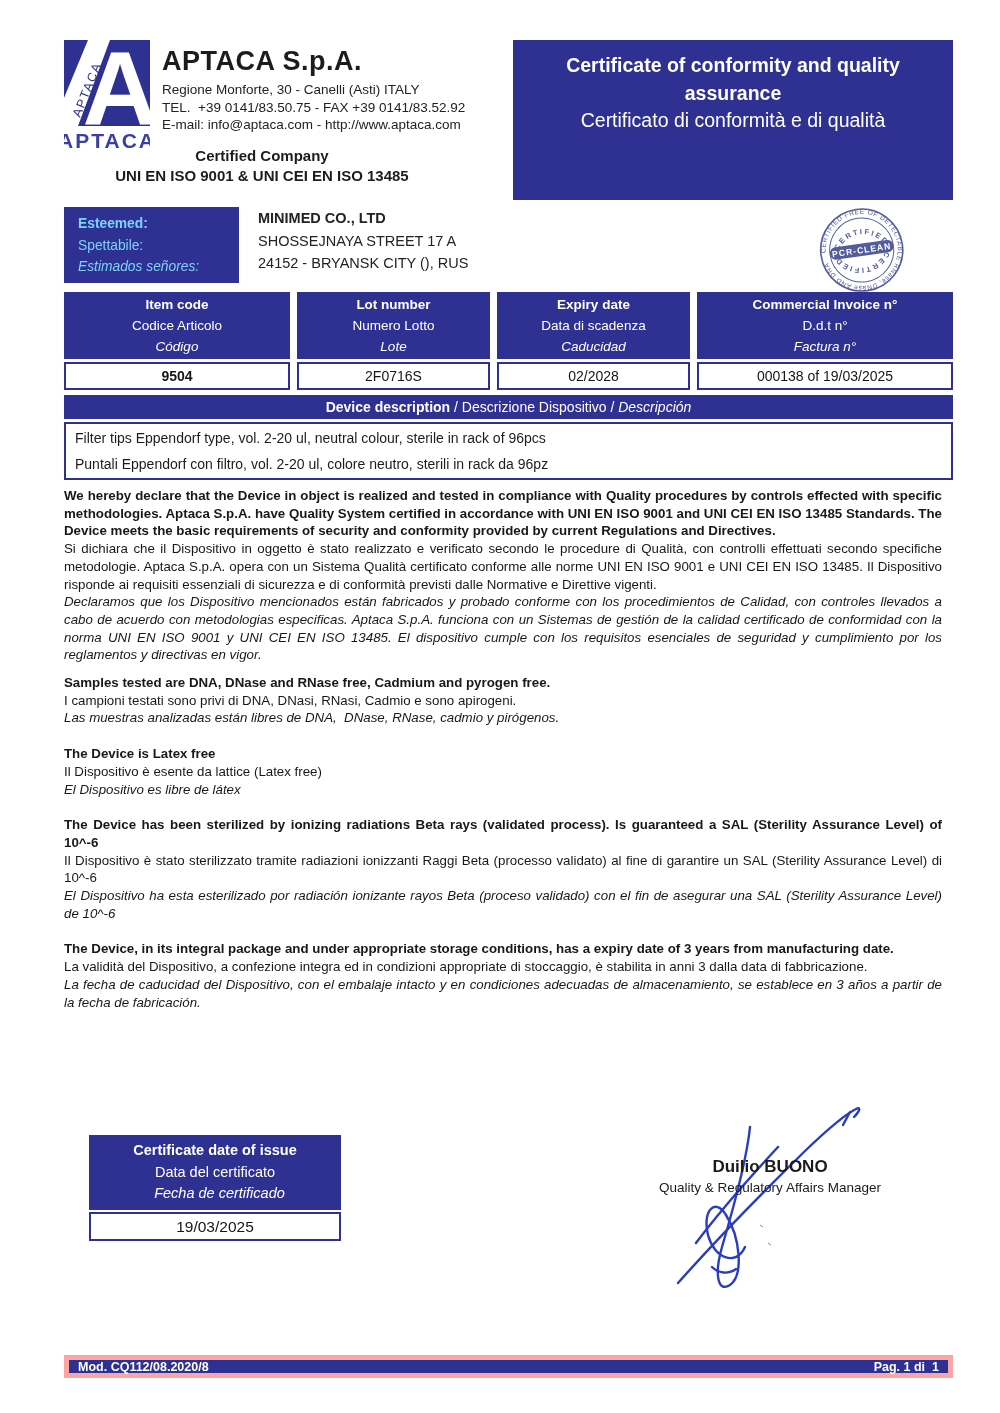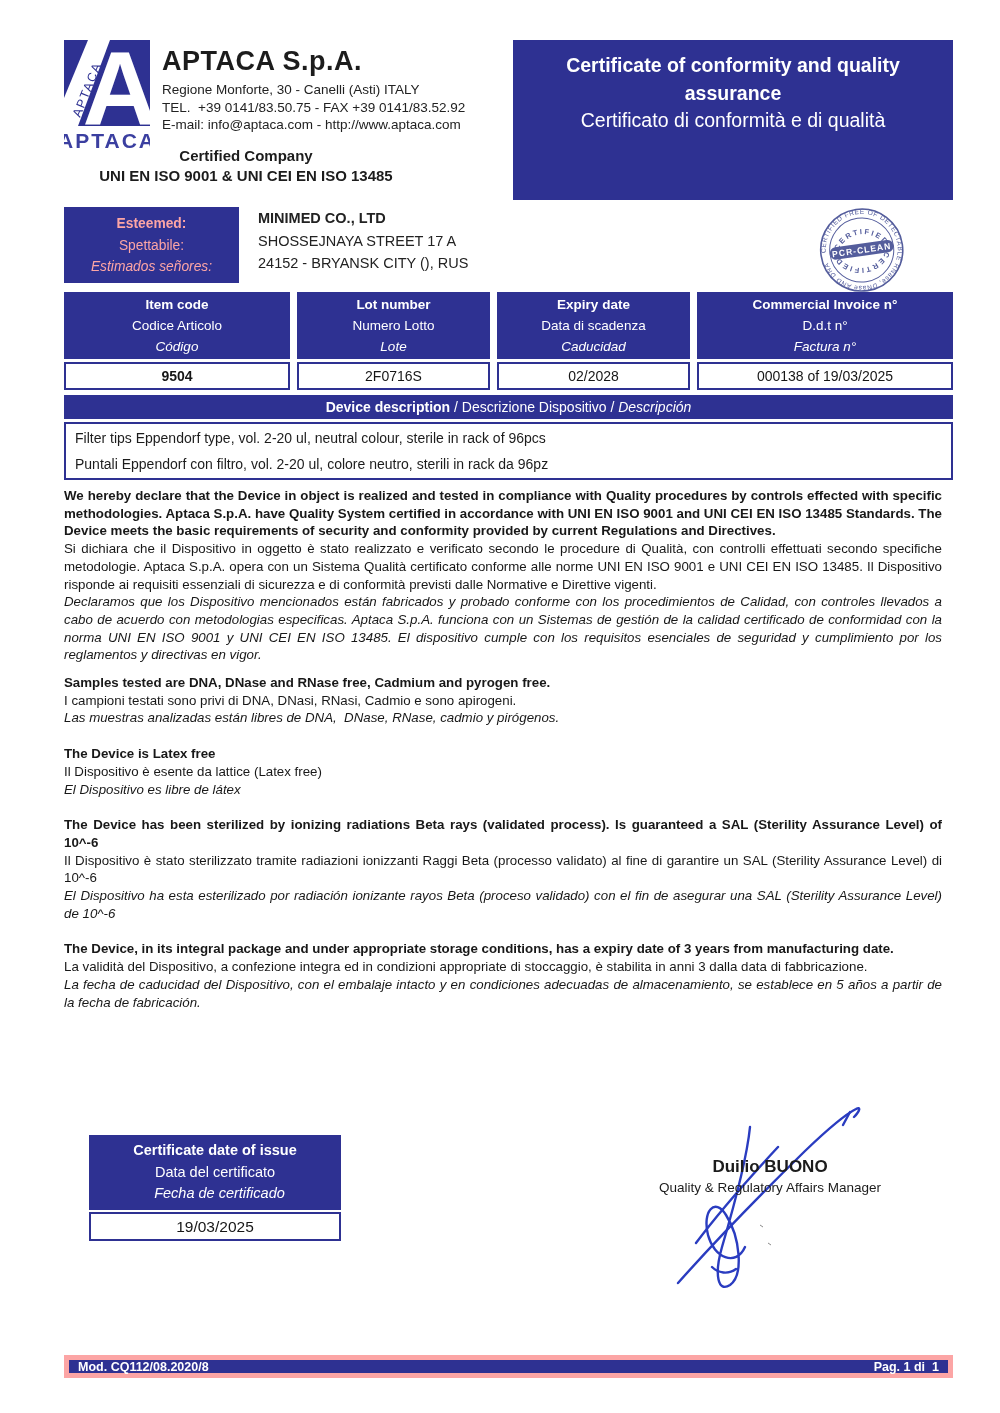--- a/index.html
+++ b/index.html
@@ -12,7 +12,7 @@
   .company-info { position:absolute; left:162px; top:46px; }
   .company-name { font-size:27px; font-weight:bold; color:#1c1c1c; letter-spacing:0.5px; }
   .company-address { font-size:13.5px; line-height:17.5px; margin-top:4px; color:#222; }
-  .certified-block { position:absolute; left:48px; top:146px; width:396px; text-align:center;
+  .certified-block { position:absolute; left:64px; top:146px; width:396px; text-align:center;
                      font-weight:bold; font-size:15px; line-height:19.5px; color:#1c1c1c; }
   .title-box { position:absolute; left:513px; top:40px; width:440px; height:160px;
                background:var(--blue); color:#fff; text-align:center; padding:12px 24px 0 24px;

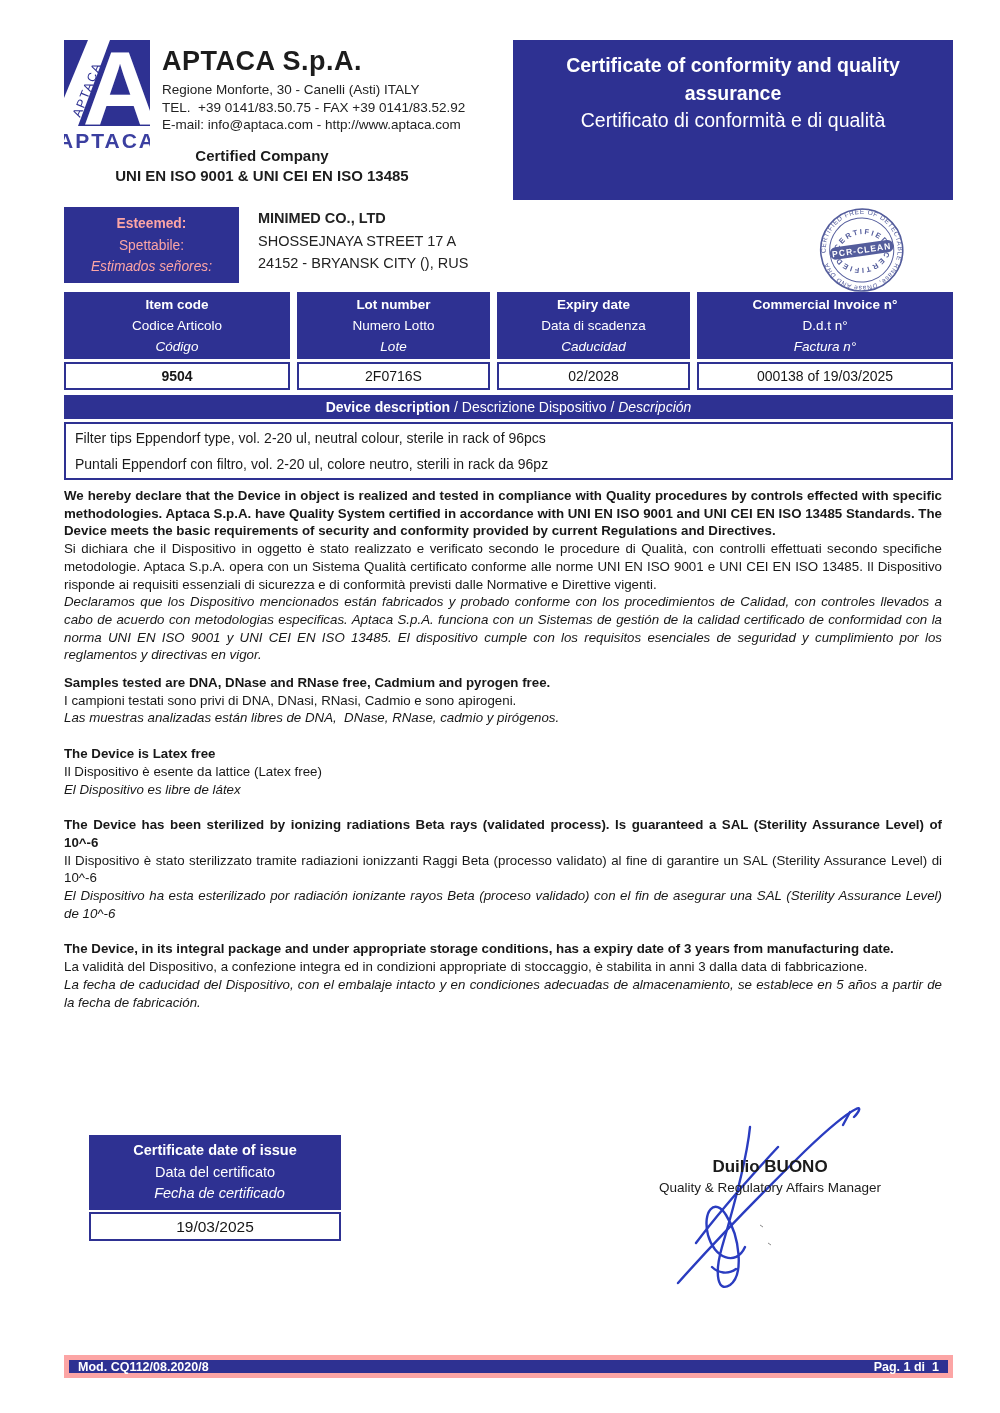--- a/index.html
+++ b/index.html
@@ -22,8 +22,8 @@
 
   
   .esteemed-box { position:absolute; left:64px; top:207px; width:175px; height:76px;
-                  background:var(--blue); color:#fca5a5; font-size:13.8px; line-height:21.5px;
-                  padding:6px 14px;text-align:center; }
+                  background:var(--blue); color:#7dd3fc; font-size:13.8px; line-height:21.5px;
+                  padding:6px 14px; }
   .esteemed-es { font-style:italic; }
   .recipient { position:absolute; left:258px; top:207px; font-size:14.5px; line-height:22.5px; color:#222; }
   .recipient-name { font-weight:bold; }

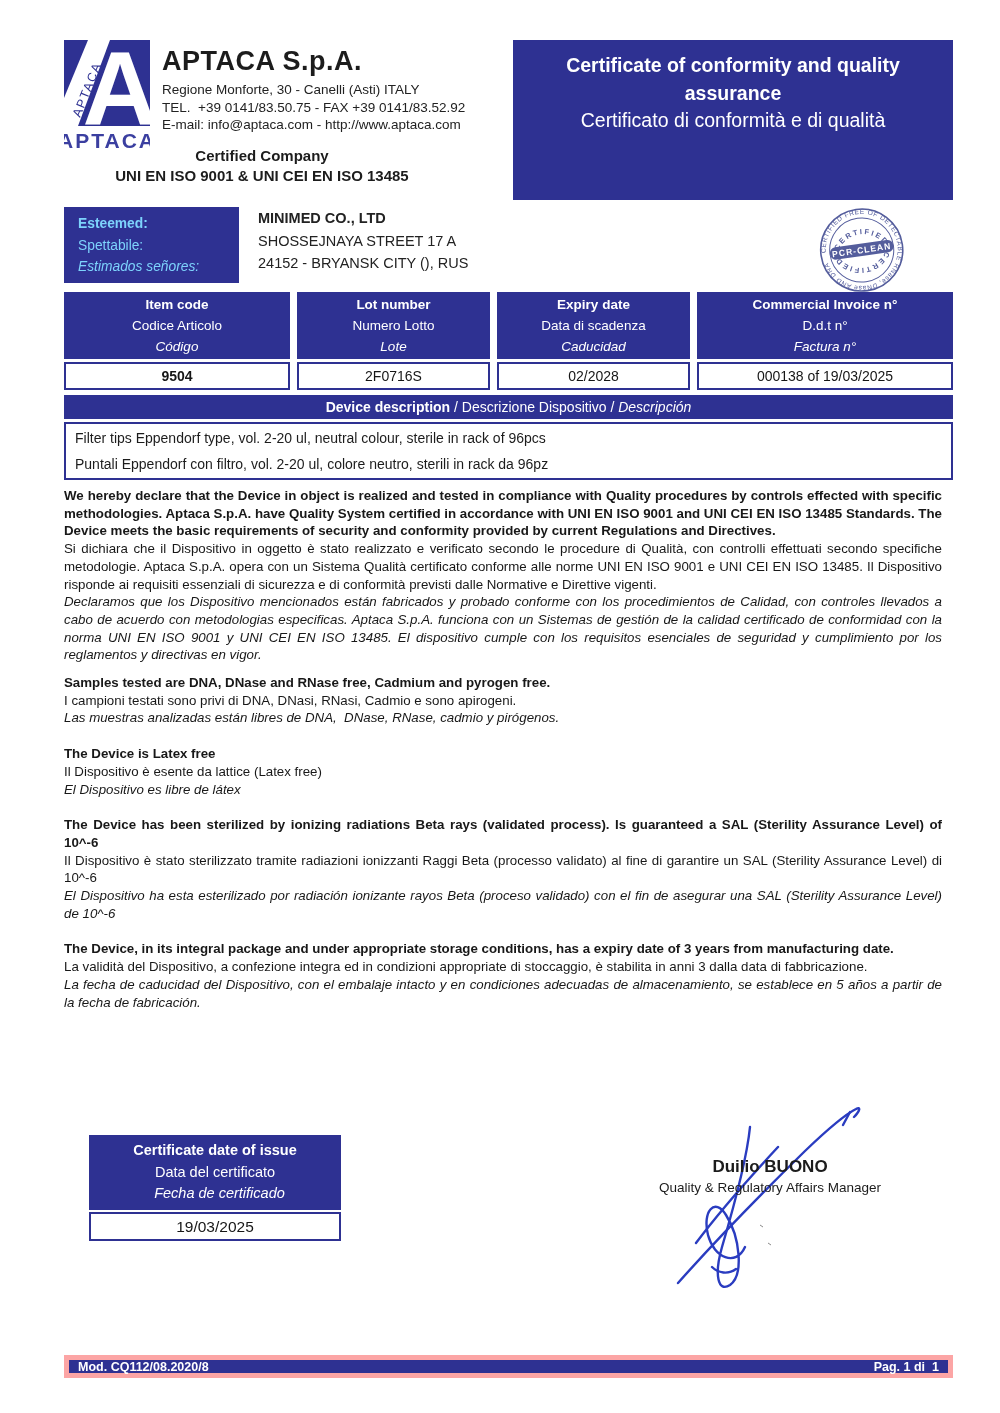--- a/index.html
+++ b/index.html
@@ -211,7 +211,7 @@
     <div class="g5">
       <div class="en">The Device, in its integral package and under appropriate storage conditions, has a expiry date of 3 years from manufacturing date.</div>
       <div class="it">La validità del Dispositivo, a confezione integra ed in condizioni appropriate di stoccaggio, è stabilita in anni 3 dalla data di fabbricazione.</div>
-      <div class="es">La fecha de caducidad del Dispositivo, con el embalaje intacto y en condiciones adecuadas de almacenamiento, se establece en 5 años a partir de la fecha de fabricación.</div>
+      <div class="es">La fecha de caducidad del Dispositivo, con el embalaje intacto y en condiciones adecuadas de almacenamiento, se establece en 3 años a partir de la fecha de fabricación.</div>
     </div>
   </div>
 

